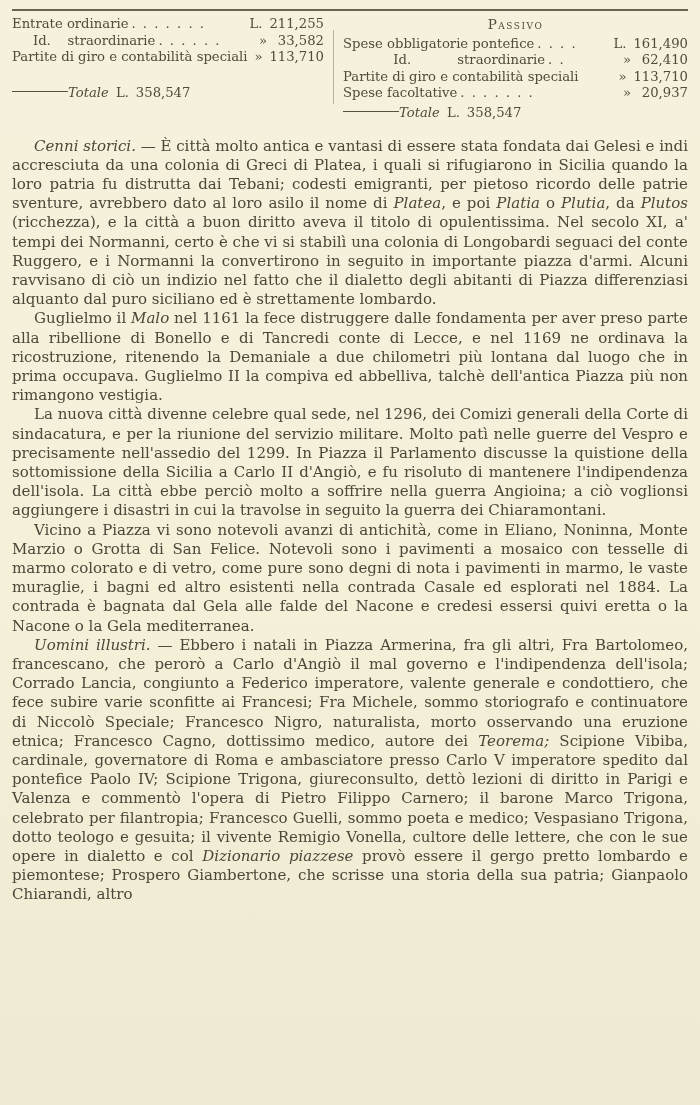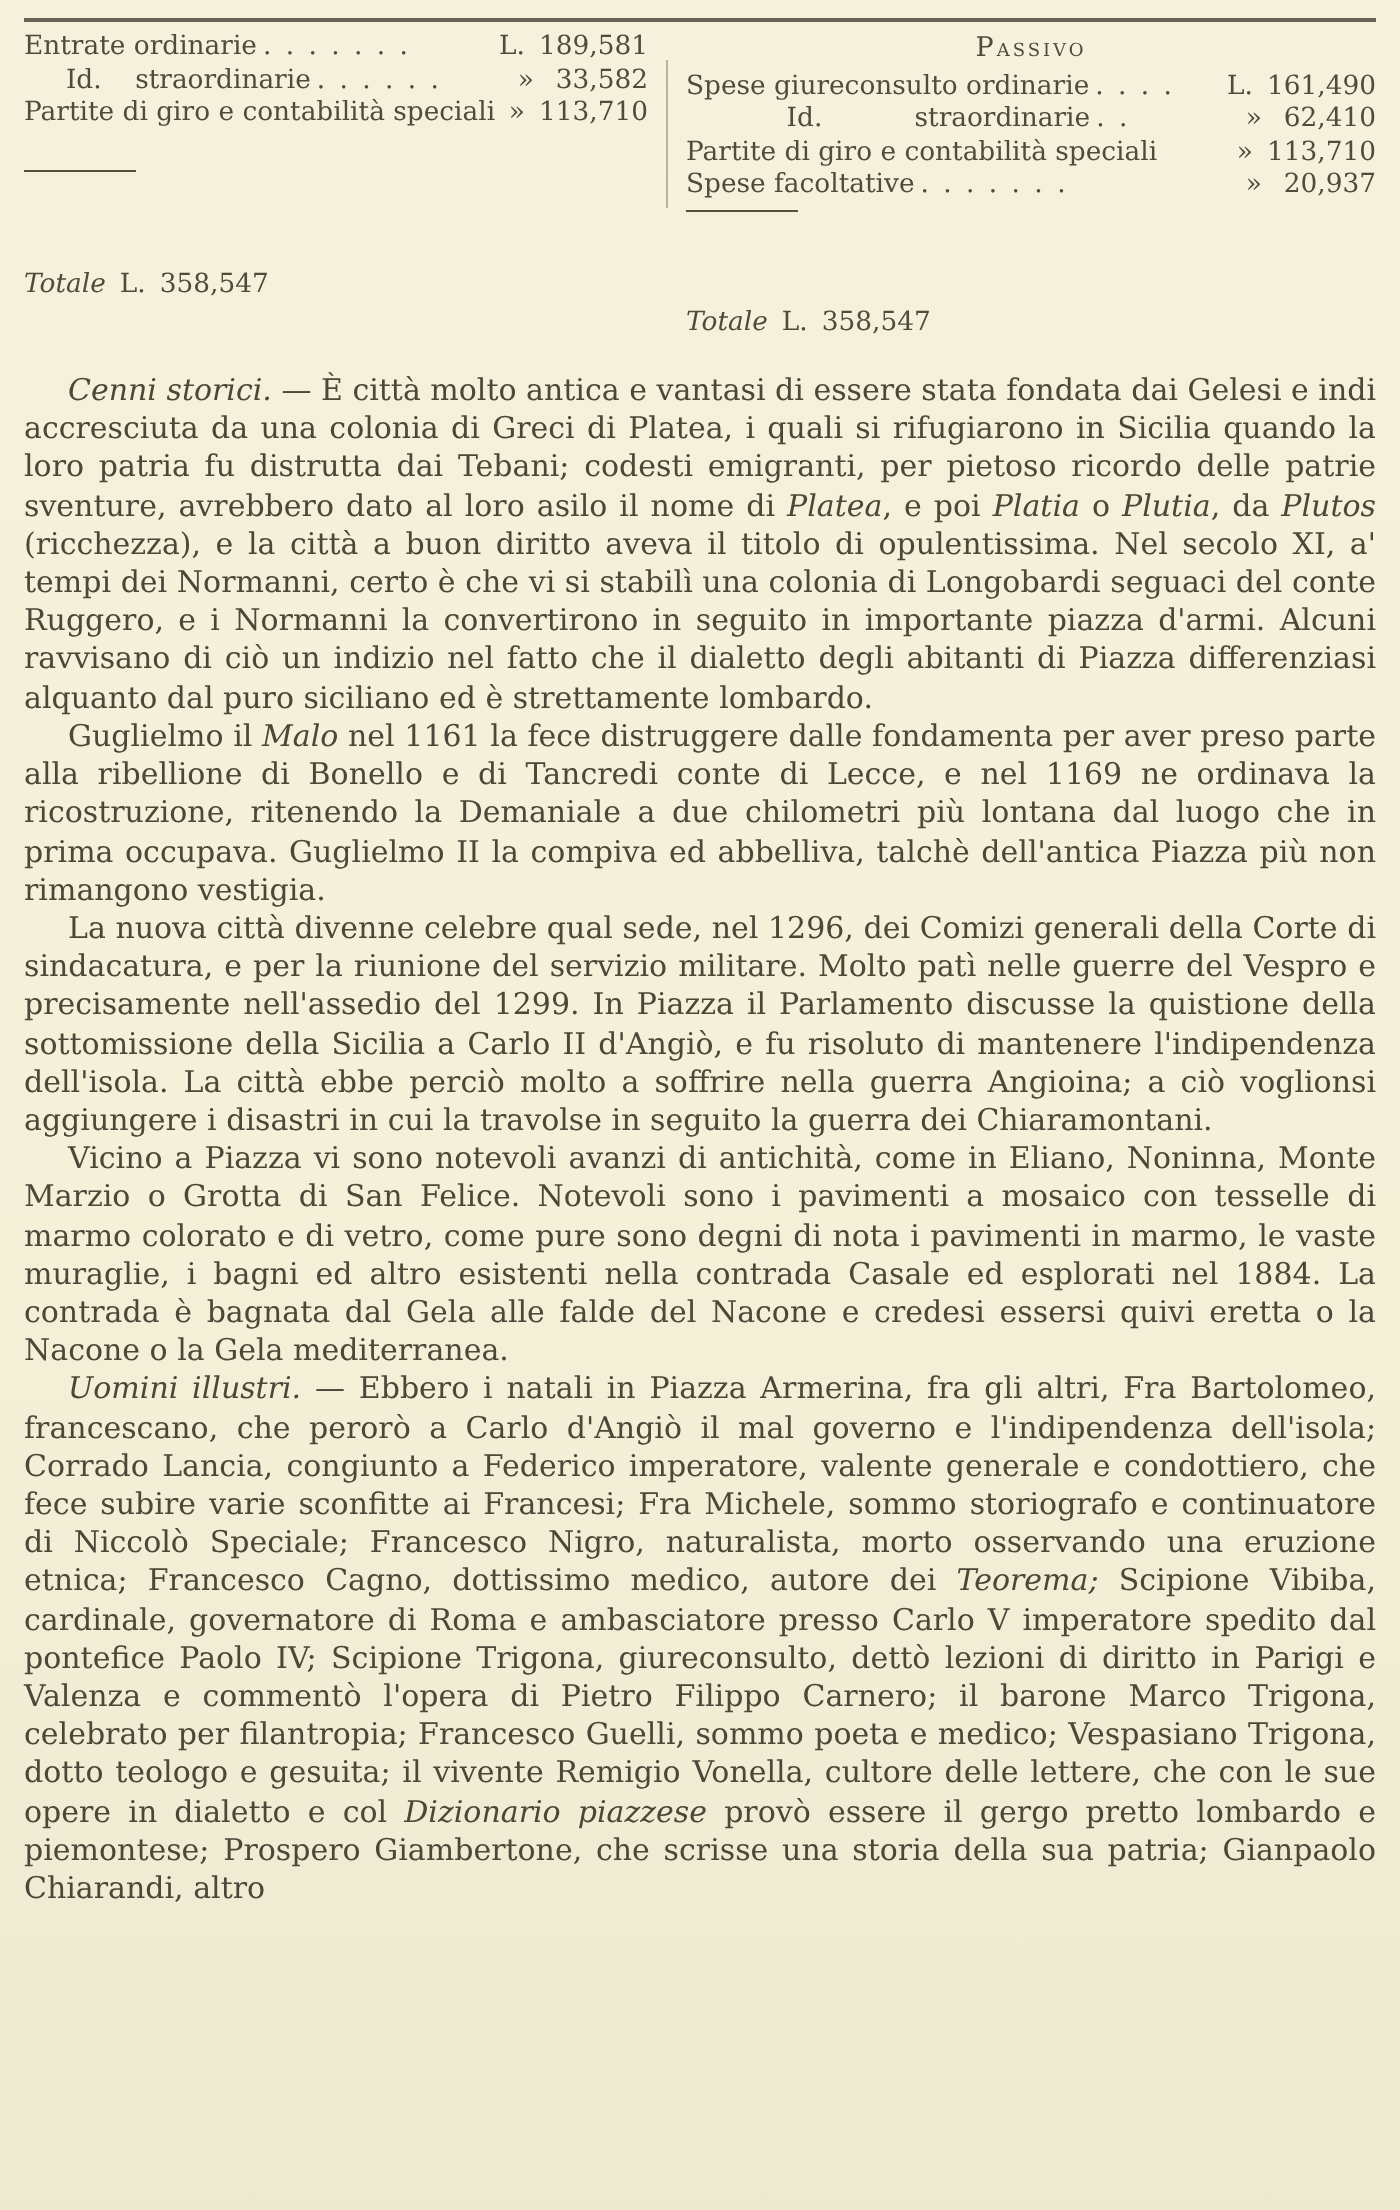--- a/index.html
+++ b/index.html
@@ -56,7 +56,7 @@
         <span class="tlabel">Entrate ordinarie</span>
         <span class="tdots">. . . . . . .</span>
         <span class="tmark">L.</span>
-        <span class="tval">189,581</span>
+        <span class="tval">211,255</span>
       </div>
       <div class="trow">
         <span class="tlabel">     Id.    straordinarie</span>

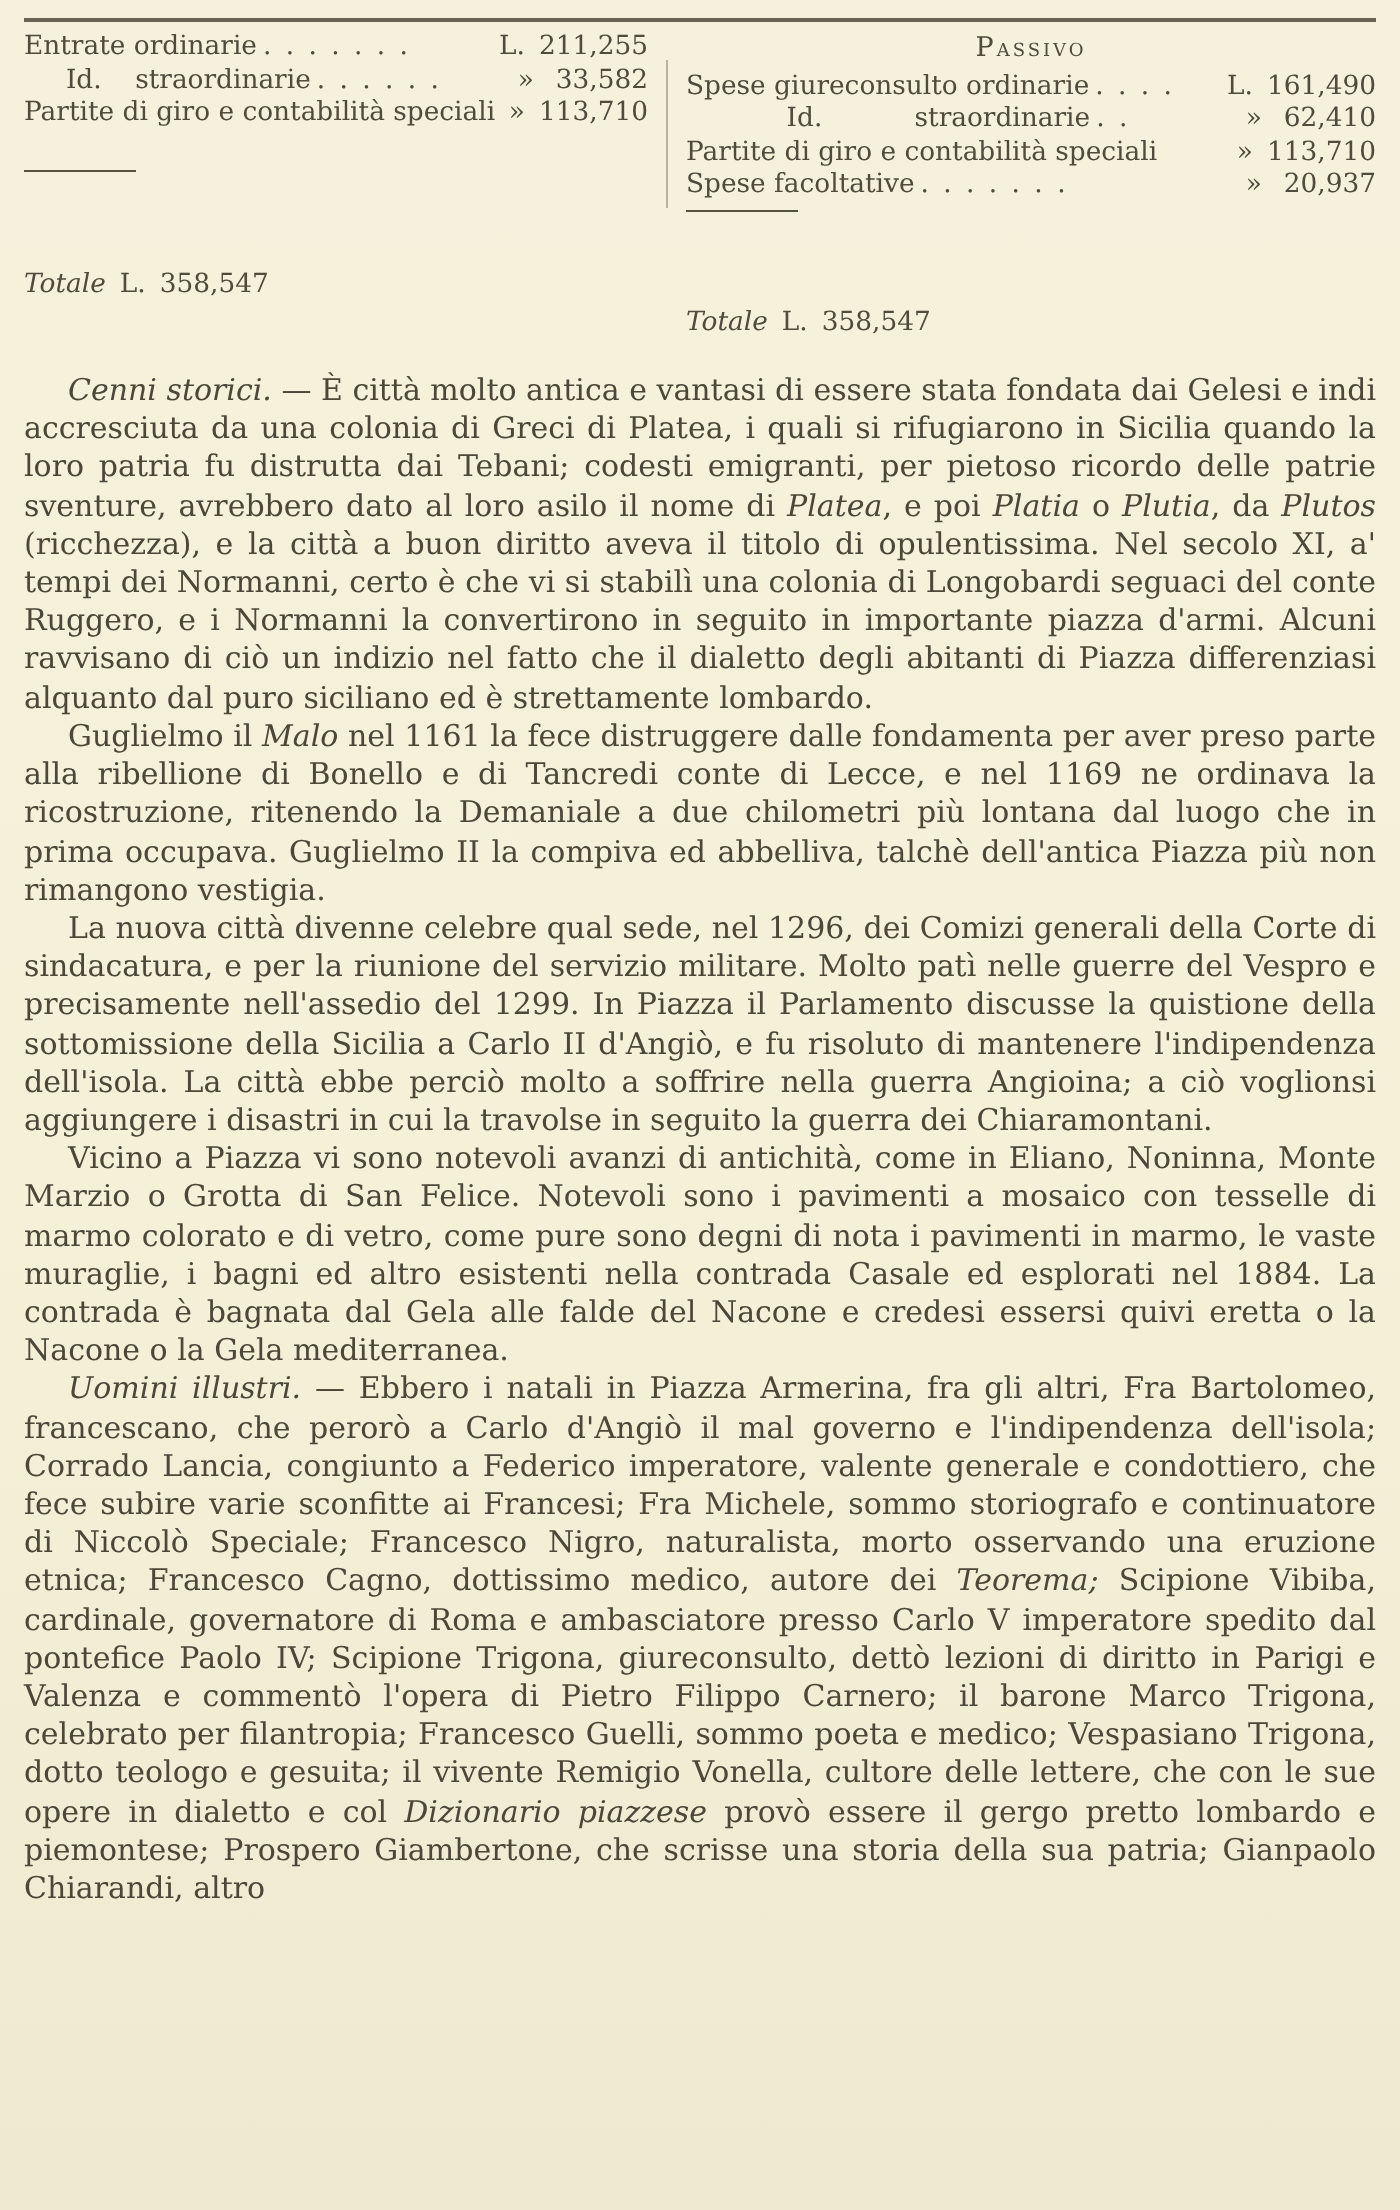--- a/index.html
+++ b/index.html
@@ -88,7 +88,7 @@
       <div class="col-head">Passivo</div>
 
       <div class="trow">
-        <span class="tlabel">Spese giureconsulto ordinarie</span>
+        <span class="tlabel">Spese obbligatorie pontefice</span>
         <span class="tdots">. . . .</span>
         <span class="tmark">L.</span>
         <span class="tval">161,490</span>

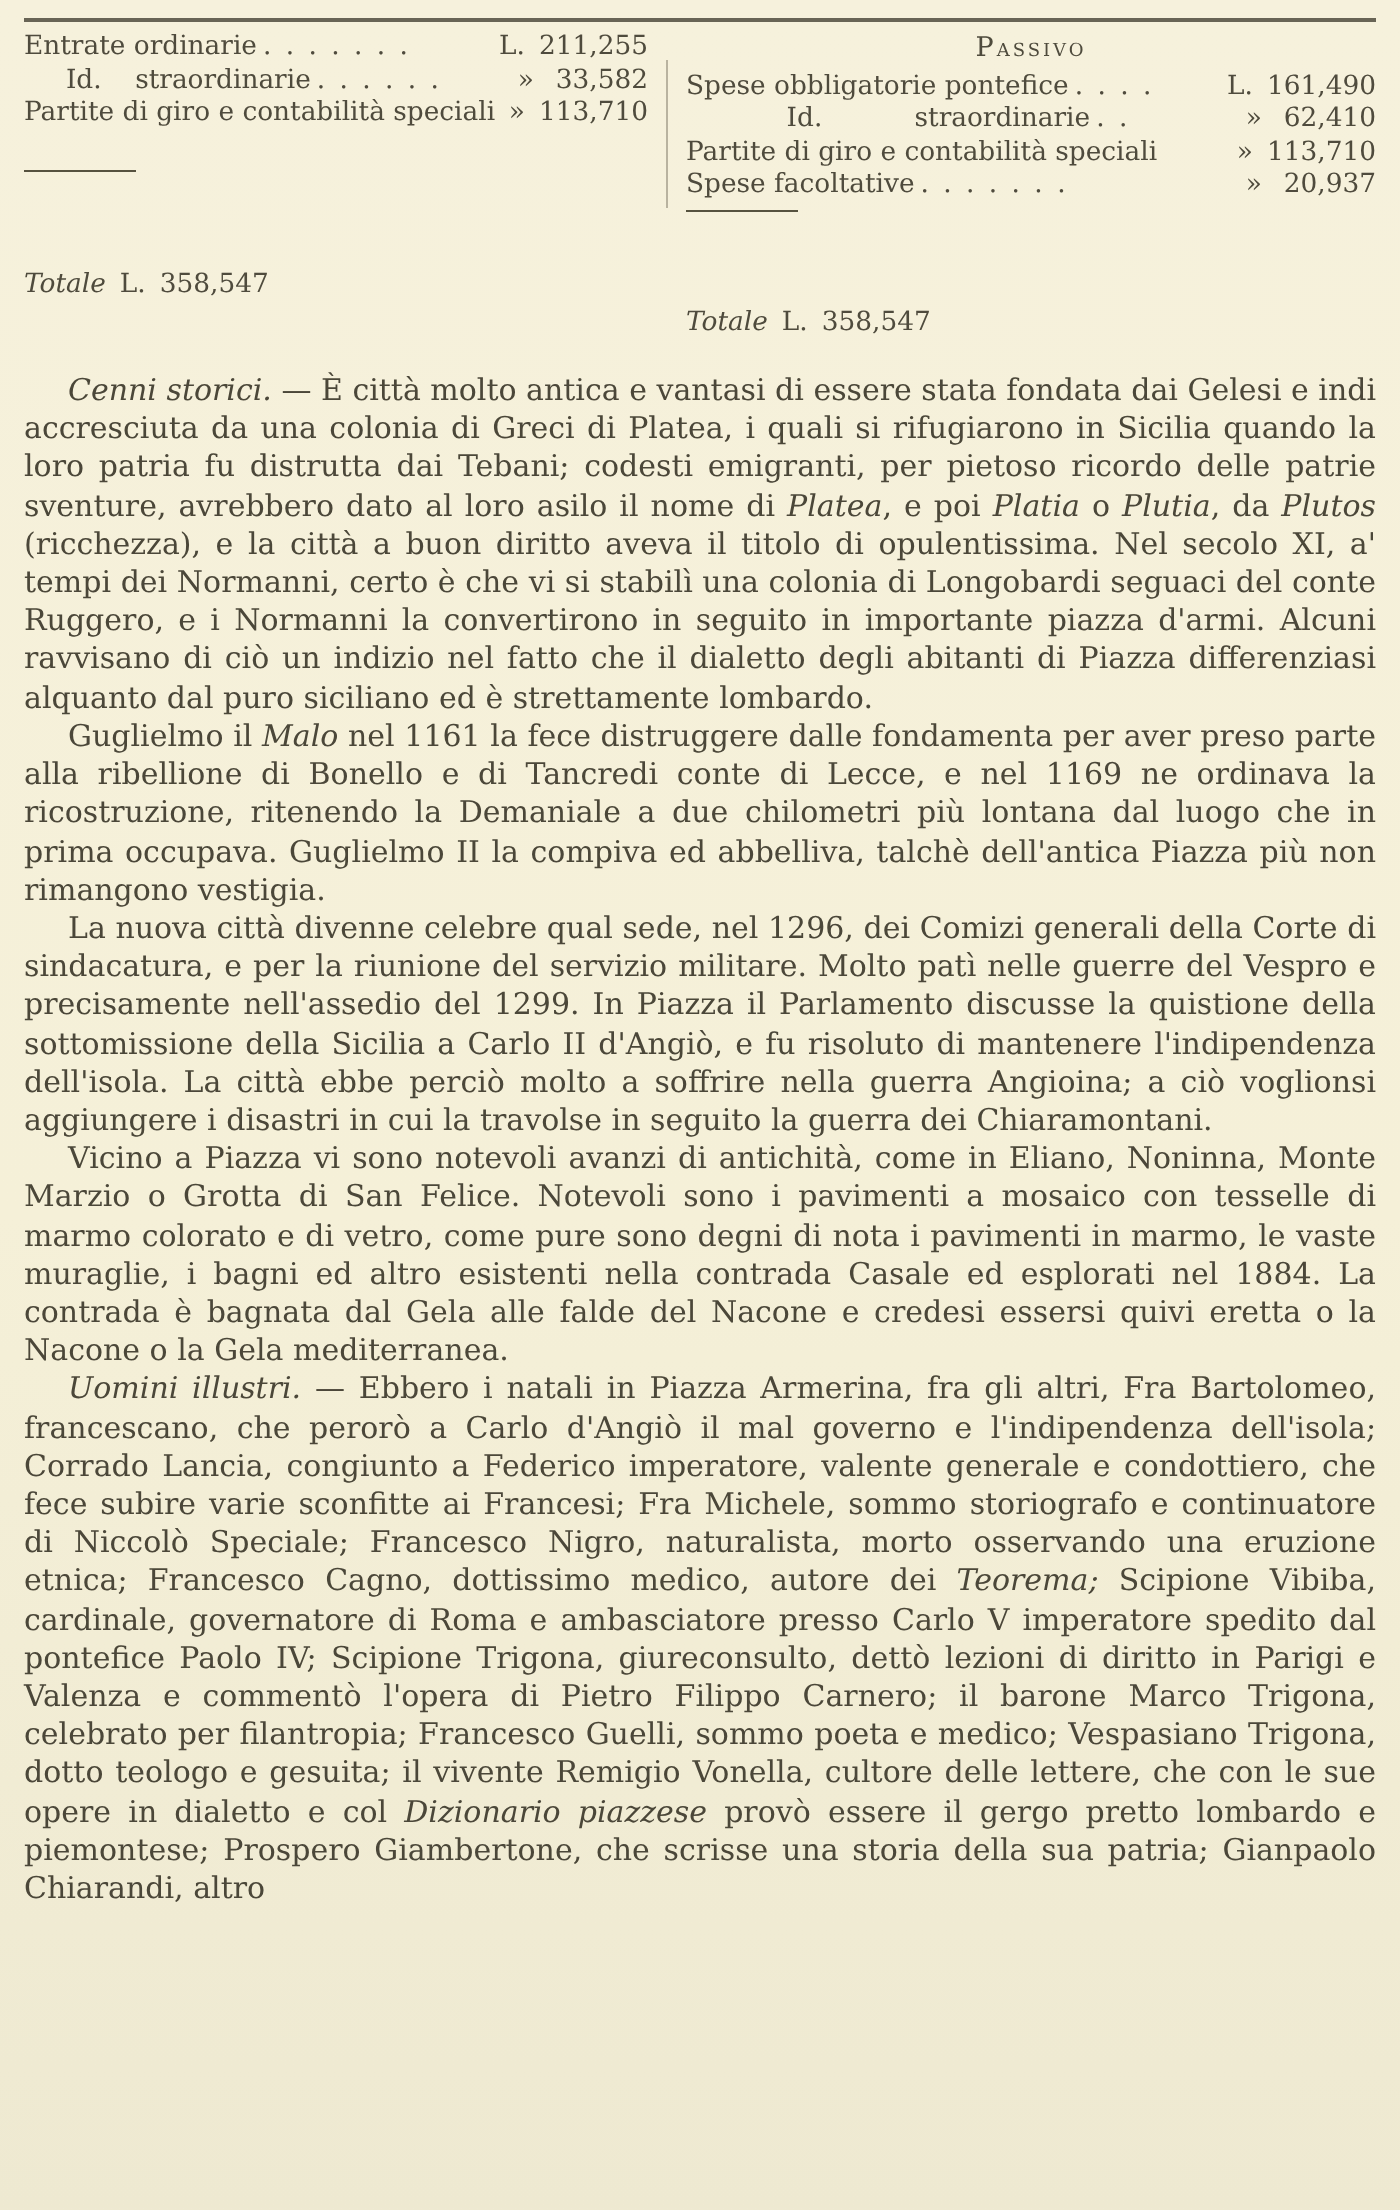--- a/index.html
+++ b/index.html
@@ -31,7 +31,7 @@
   .tmark{padding-right:7px;}
   .tval{min-width:50px;text-align:right;}
   .trow-empty{height:16.6px;}
-  .total-block{margin-top:3px;display:flex;flex-direction:column;align-items:flex-start;gap:45px;}
+  .total-block{margin-top:3px;display:flex;flex-direction:row;align-items:center;}
   .total-rule{width:56px;border-top:1.2px solid #56523f;margin-bottom:3.5px;}
   .total-line{display:flex;align-items:baseline;}
   .ttlabel{font-style:italic;padding-right:7px;}

